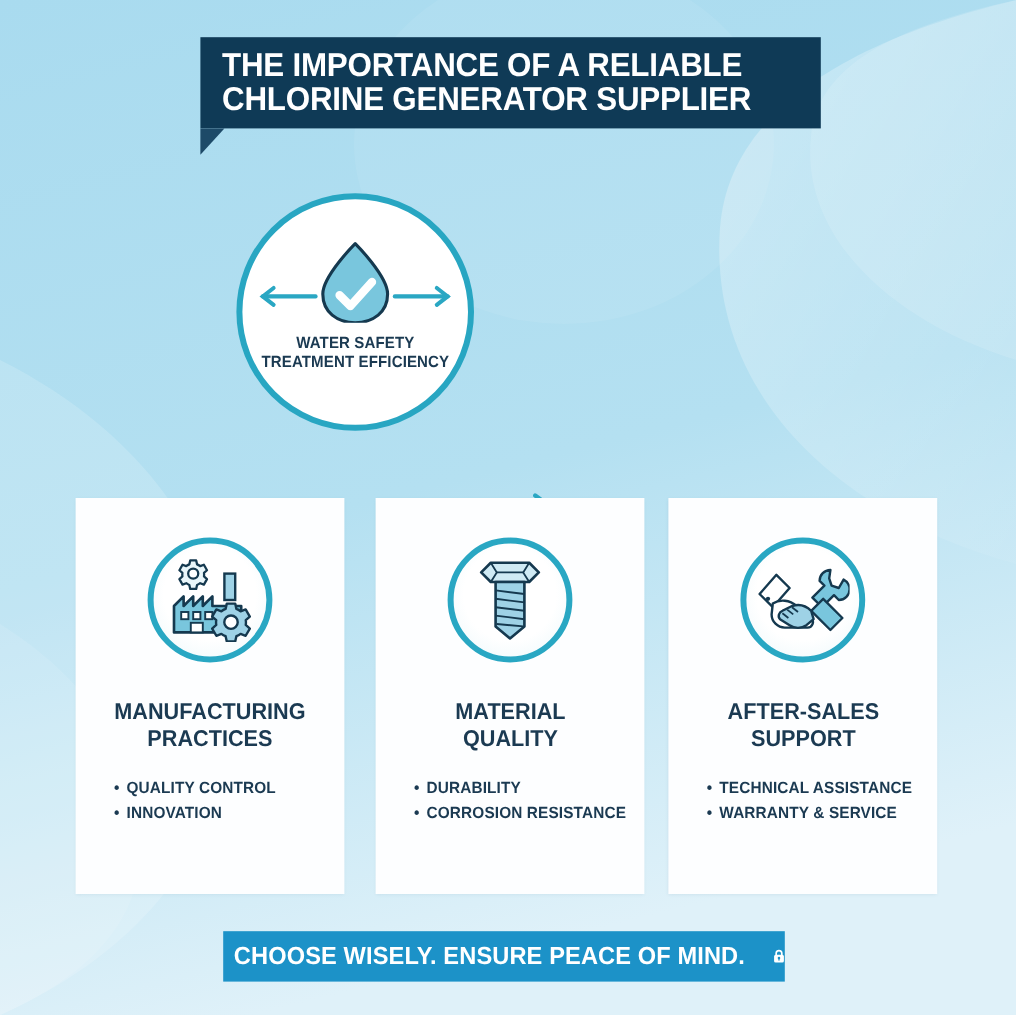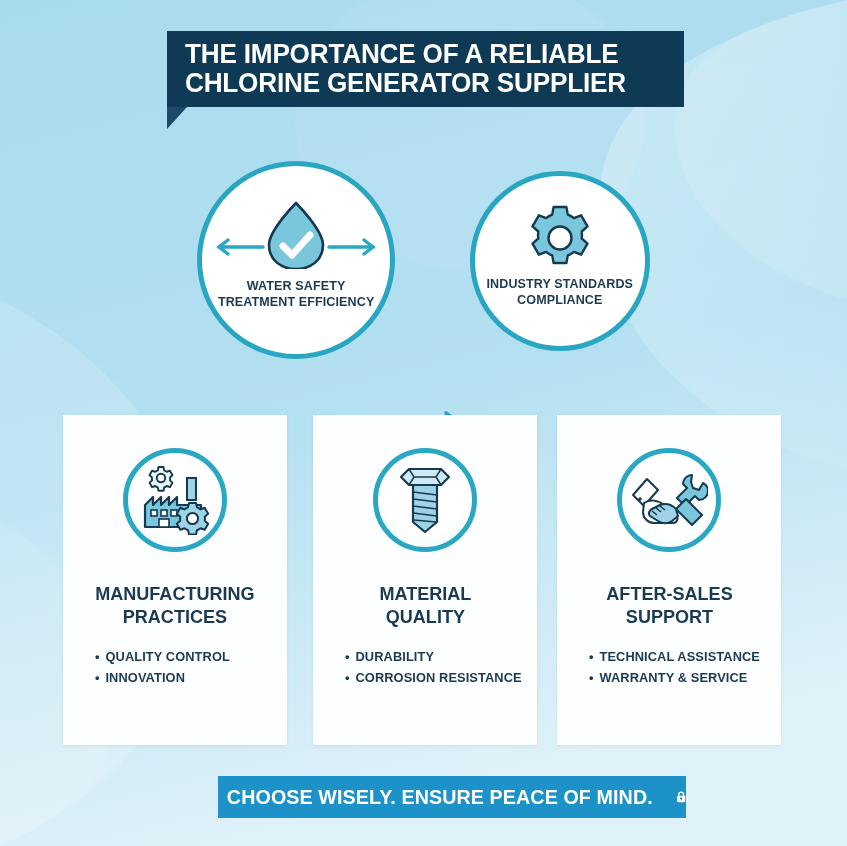--- a/index.html
+++ b/index.html
@@ -156,18 +156,6 @@
     </g>
   </svg>
 
-  <div class="circle c2">
-    <div class="icon-wrap">
-      <svg width="70" height="70" viewBox="0 0 70 70">
-        <path d="M28.6 4 h12.8 l1.4 7.6 a24 24 0 0 1 6.1 3.5 l7.2-2.8 l6.4 11.1 l-5.8 5.1 a24 24 0 0 1 0 7.0 l5.8 5.1 l-6.4 11.1 l-7.2-2.8 a24 24 0 0 1-6.1 3.5 l-1.4 7.6 h-12.8 l-1.4-7.6 a24 24 0 0 1-6.1-3.5 l-7.2 2.8 l-6.4-11.1 l5.8-5.1 a24 24 0 0 1 0-7.0 l-5.8-5.1 l6.4-11.1 l7.2 2.8 a24 24 0 0 1 6.1-3.5 Z" fill="#79c6dd" stroke="#15394f" stroke-width="2.4" stroke-linejoin="round"></path>
-        <circle cx="35" cy="35" r="11.5" fill="#ffffff" stroke="#15394f" stroke-width="2.4"></circle>
-      </svg>
-    </div>
-    <div class="lbl">
-      <div>INDUSTRY STANDARDS</div>
-      <div>COMPLIANCE</div>
-    </div>
-  </div>
 </div>
 
 <div class="cards">

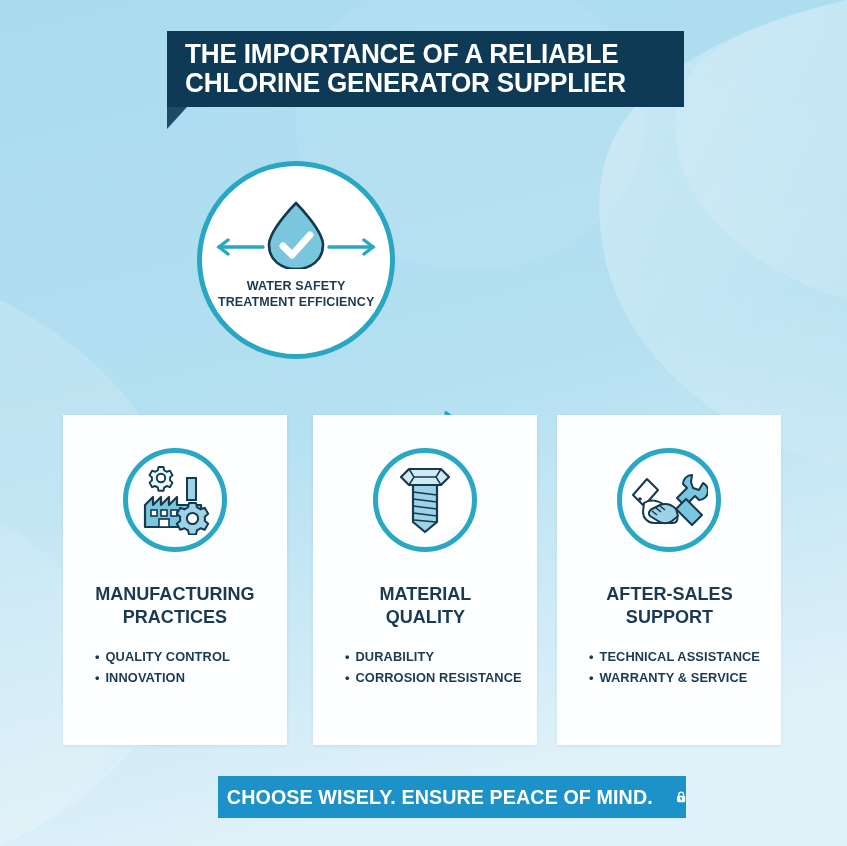--- a/index.html
+++ b/index.html
@@ -87,7 +87,7 @@
   .cta{
     position:absolute;left:186px;top:776px;width:468px;height:42px;
     background:#1c92c8;z-index:3;
-    display:flex;align-items:center;justify-content:center;gap:14px;margin-left:32px;
+    display:flex;align-items:center;justify-content:center;gap:14px;
   }
   .cta .txt{
     color:#ffffff;font-weight:bold;font-size:20.5px;letter-spacing:0.1px;

